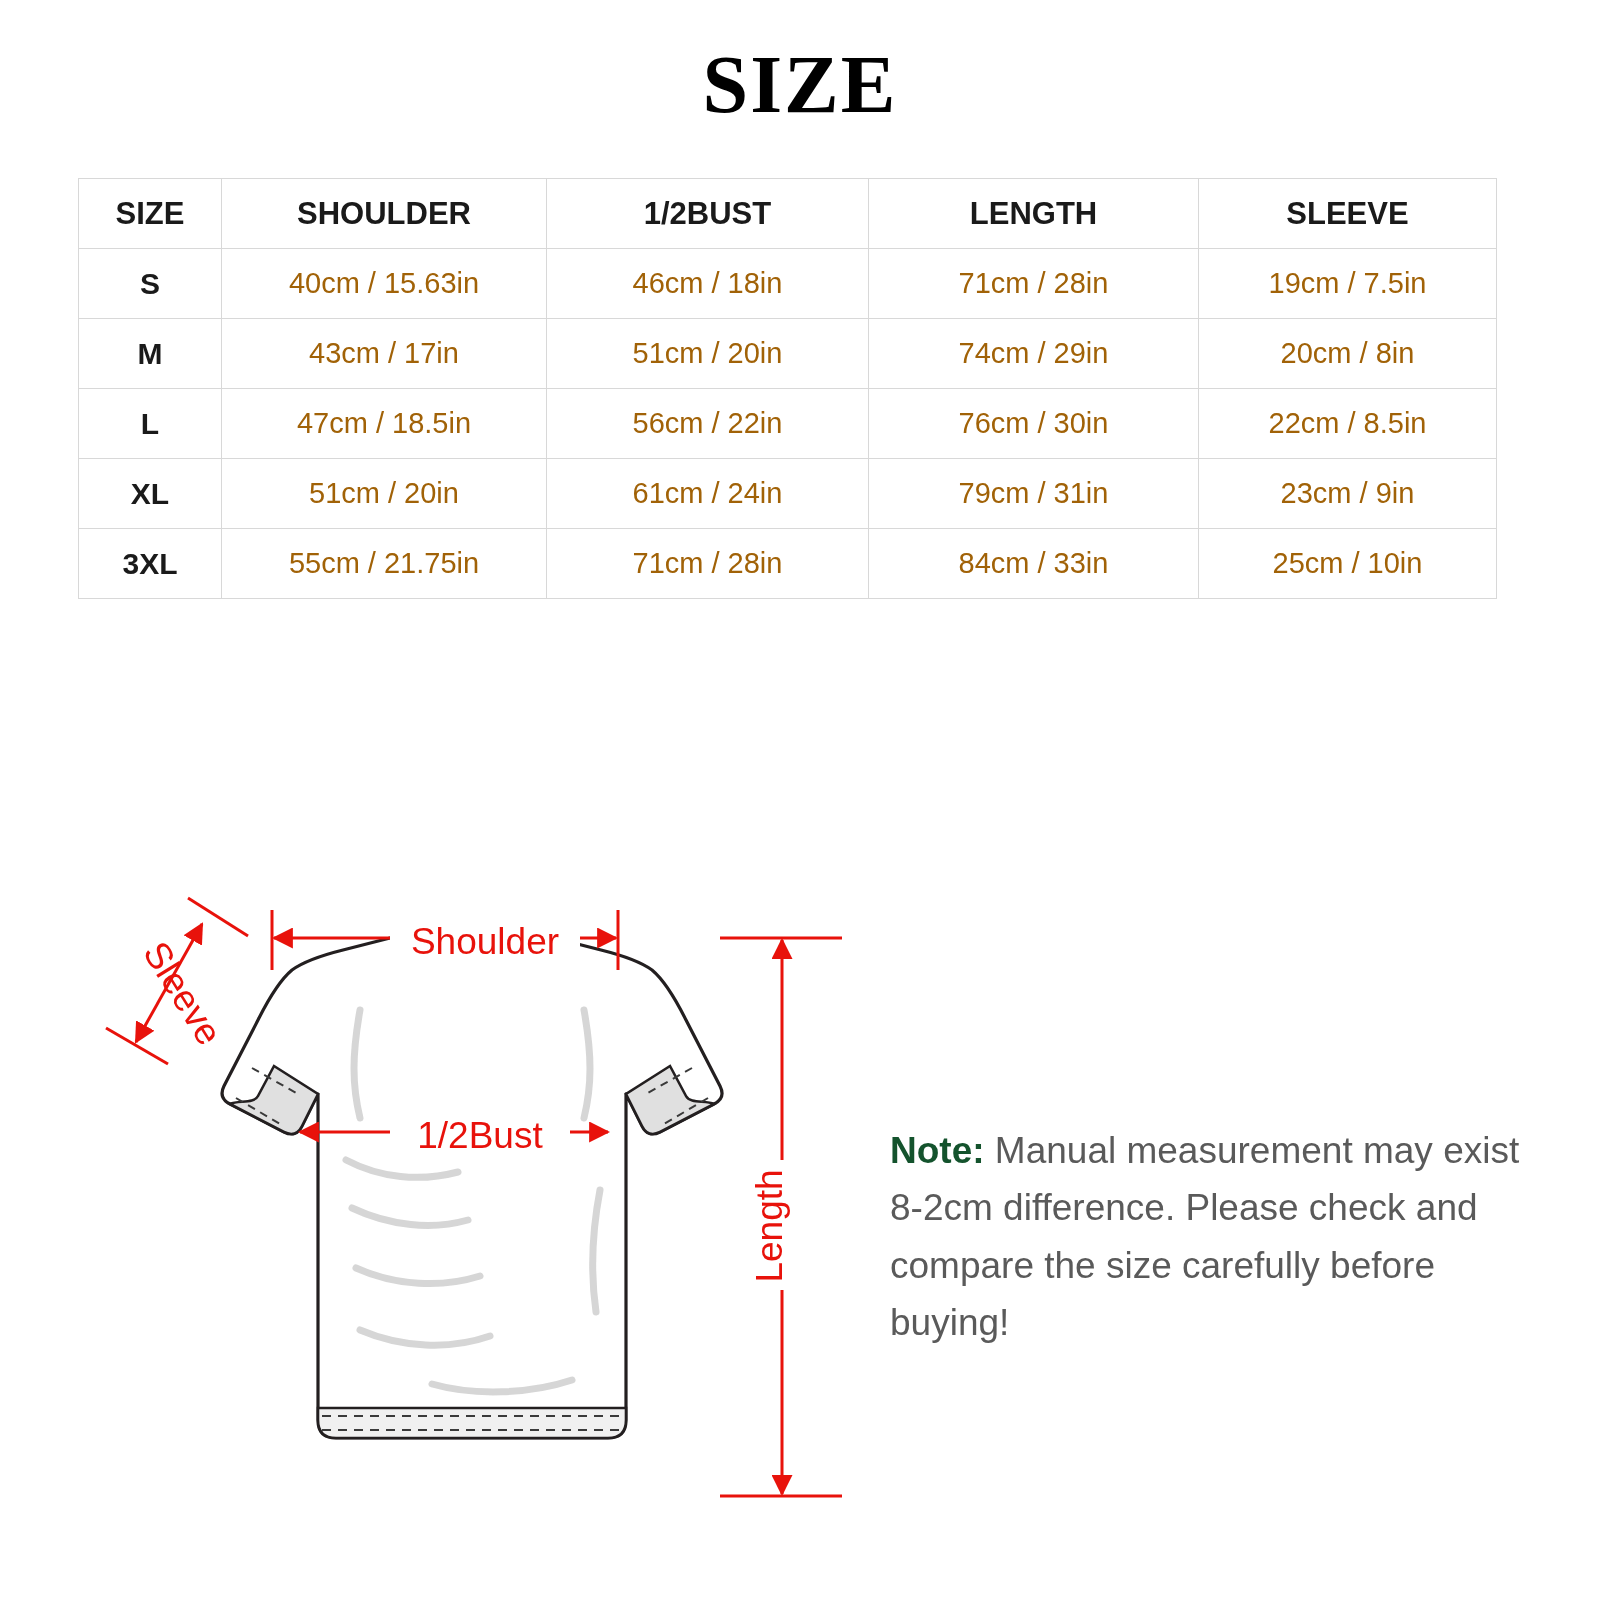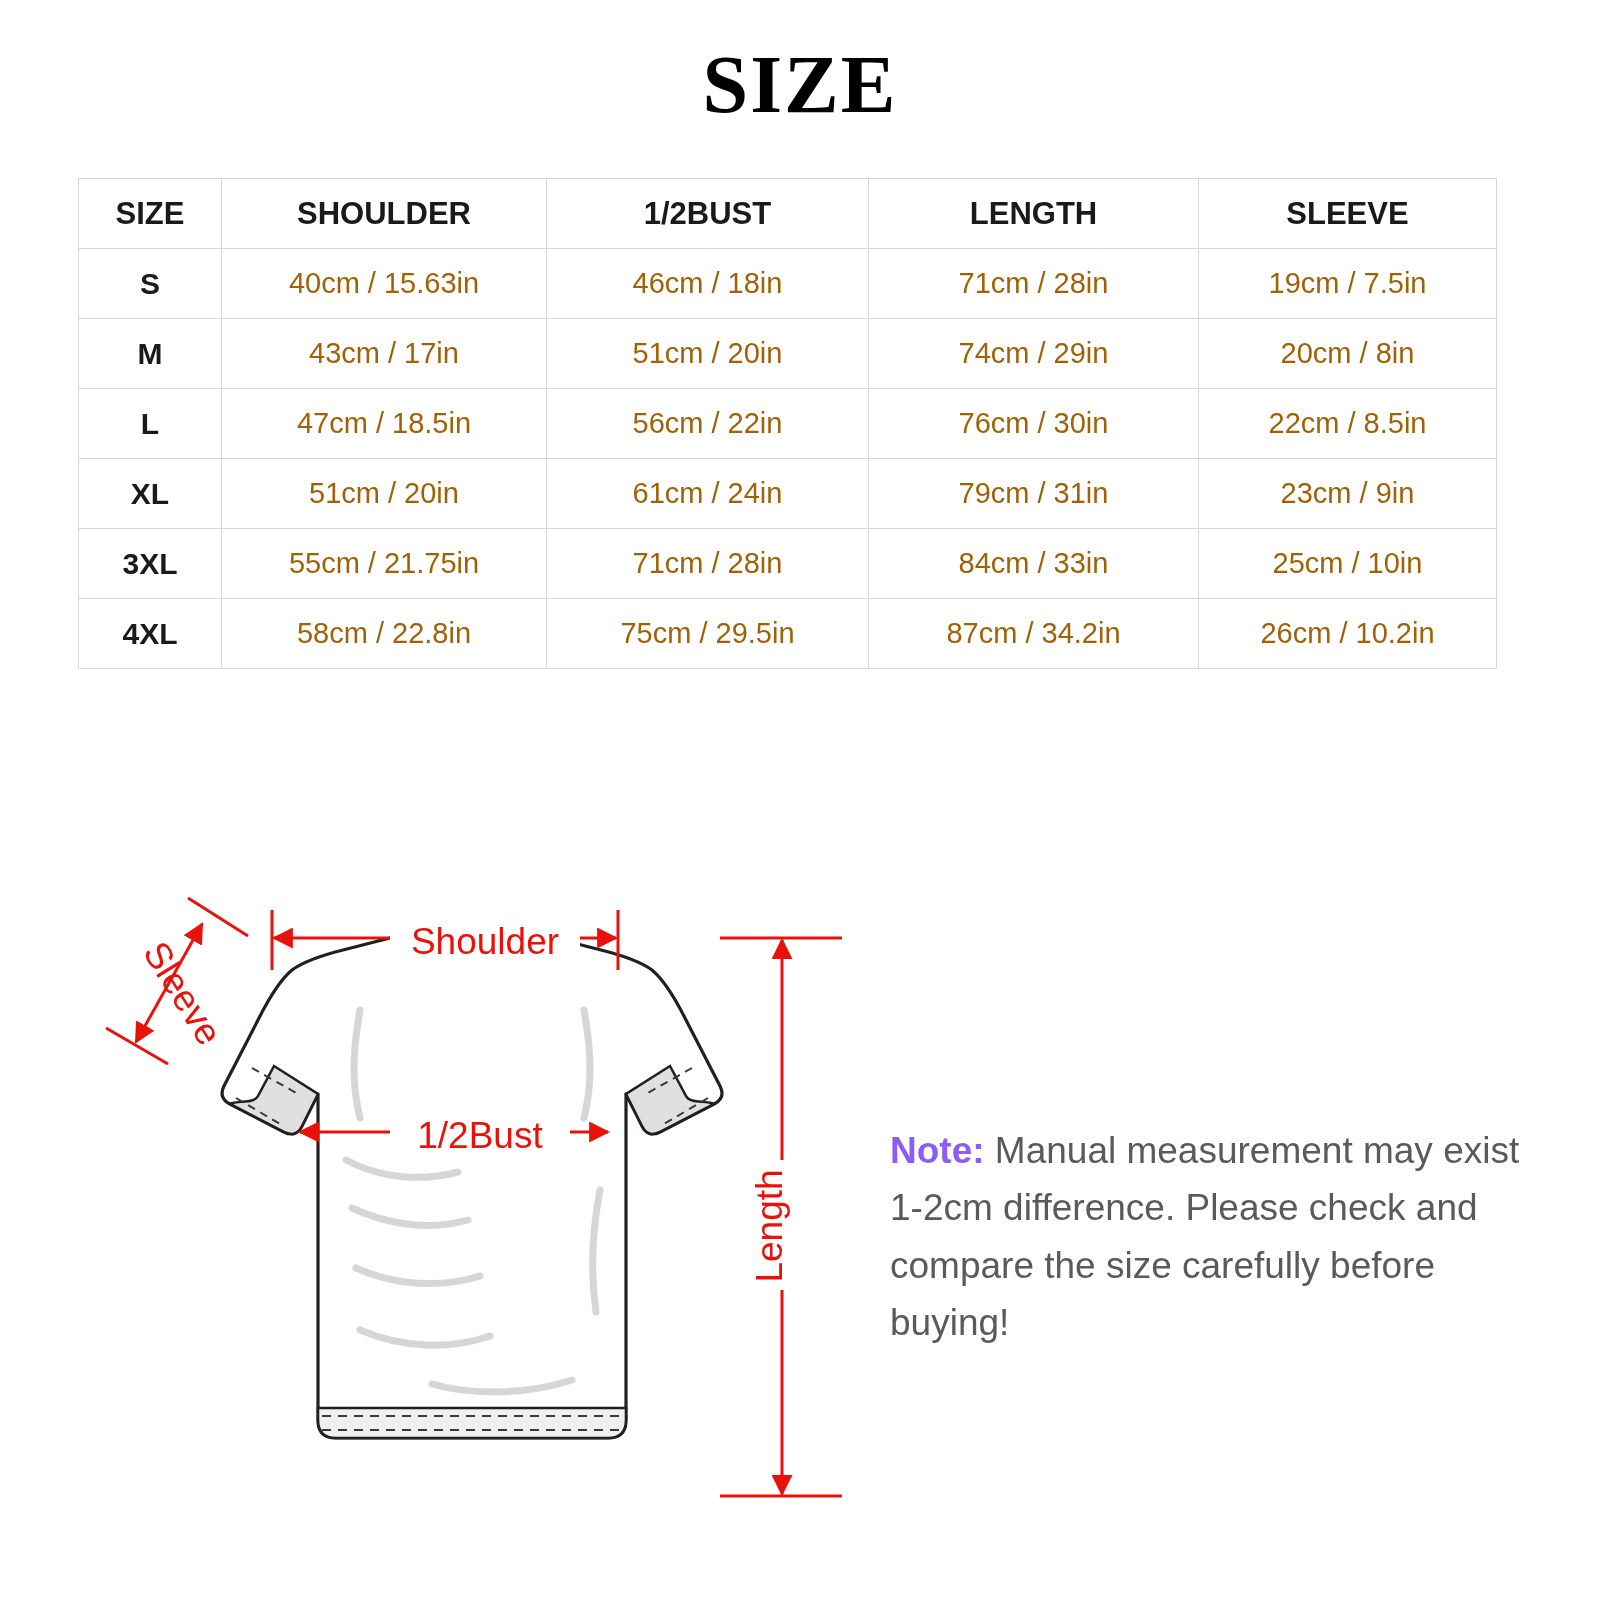--- a/index.html
+++ b/index.html
@@ -151,13 +151,6 @@
         <td class="val">71cm / 28in</td>
         <td class="val">84cm / 33in</td>
         <td class="val">25cm / 10in</td>
-      </tr>
-      <tr>
-        <td class="size-col">4XL</td>
-        <td class="val">58cm / 22.8in</td>
-        <td class="val">75cm / 29.5in</td>
-        <td class="val">87cm / 34.2in</td>
-        <td class="val">26cm / 10.2in</td>
       </tr>
     </tbody>
   </table>

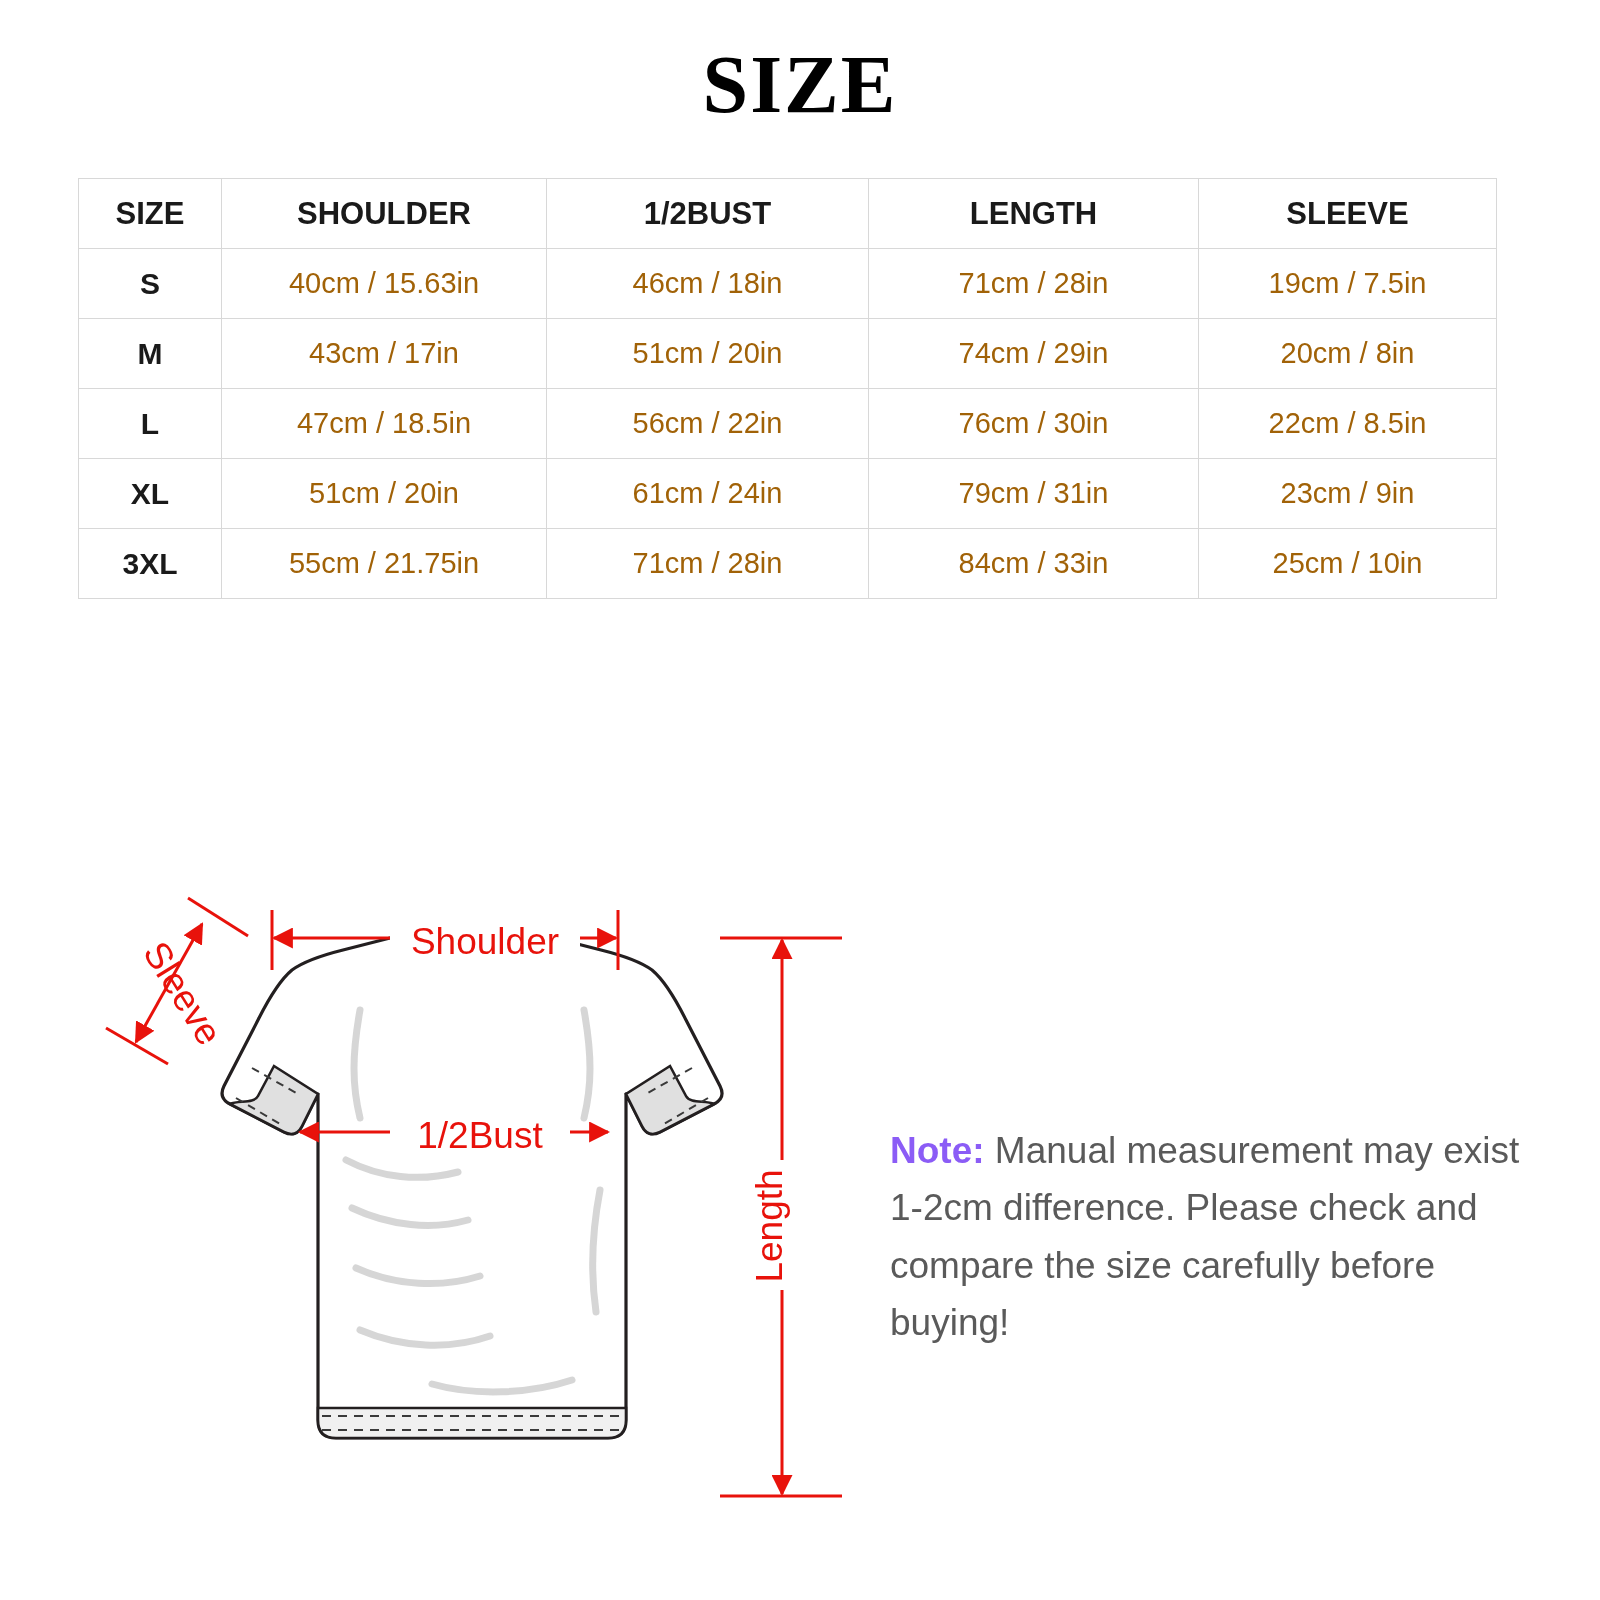--- a/index.html
+++ b/index.html
@@ -90,7 +90,7 @@
   }
   #note .note-label {
     font-weight: bold;
-    color: #8b5cf6;
+    color: #14532d;
   }
 </style>
 </head>

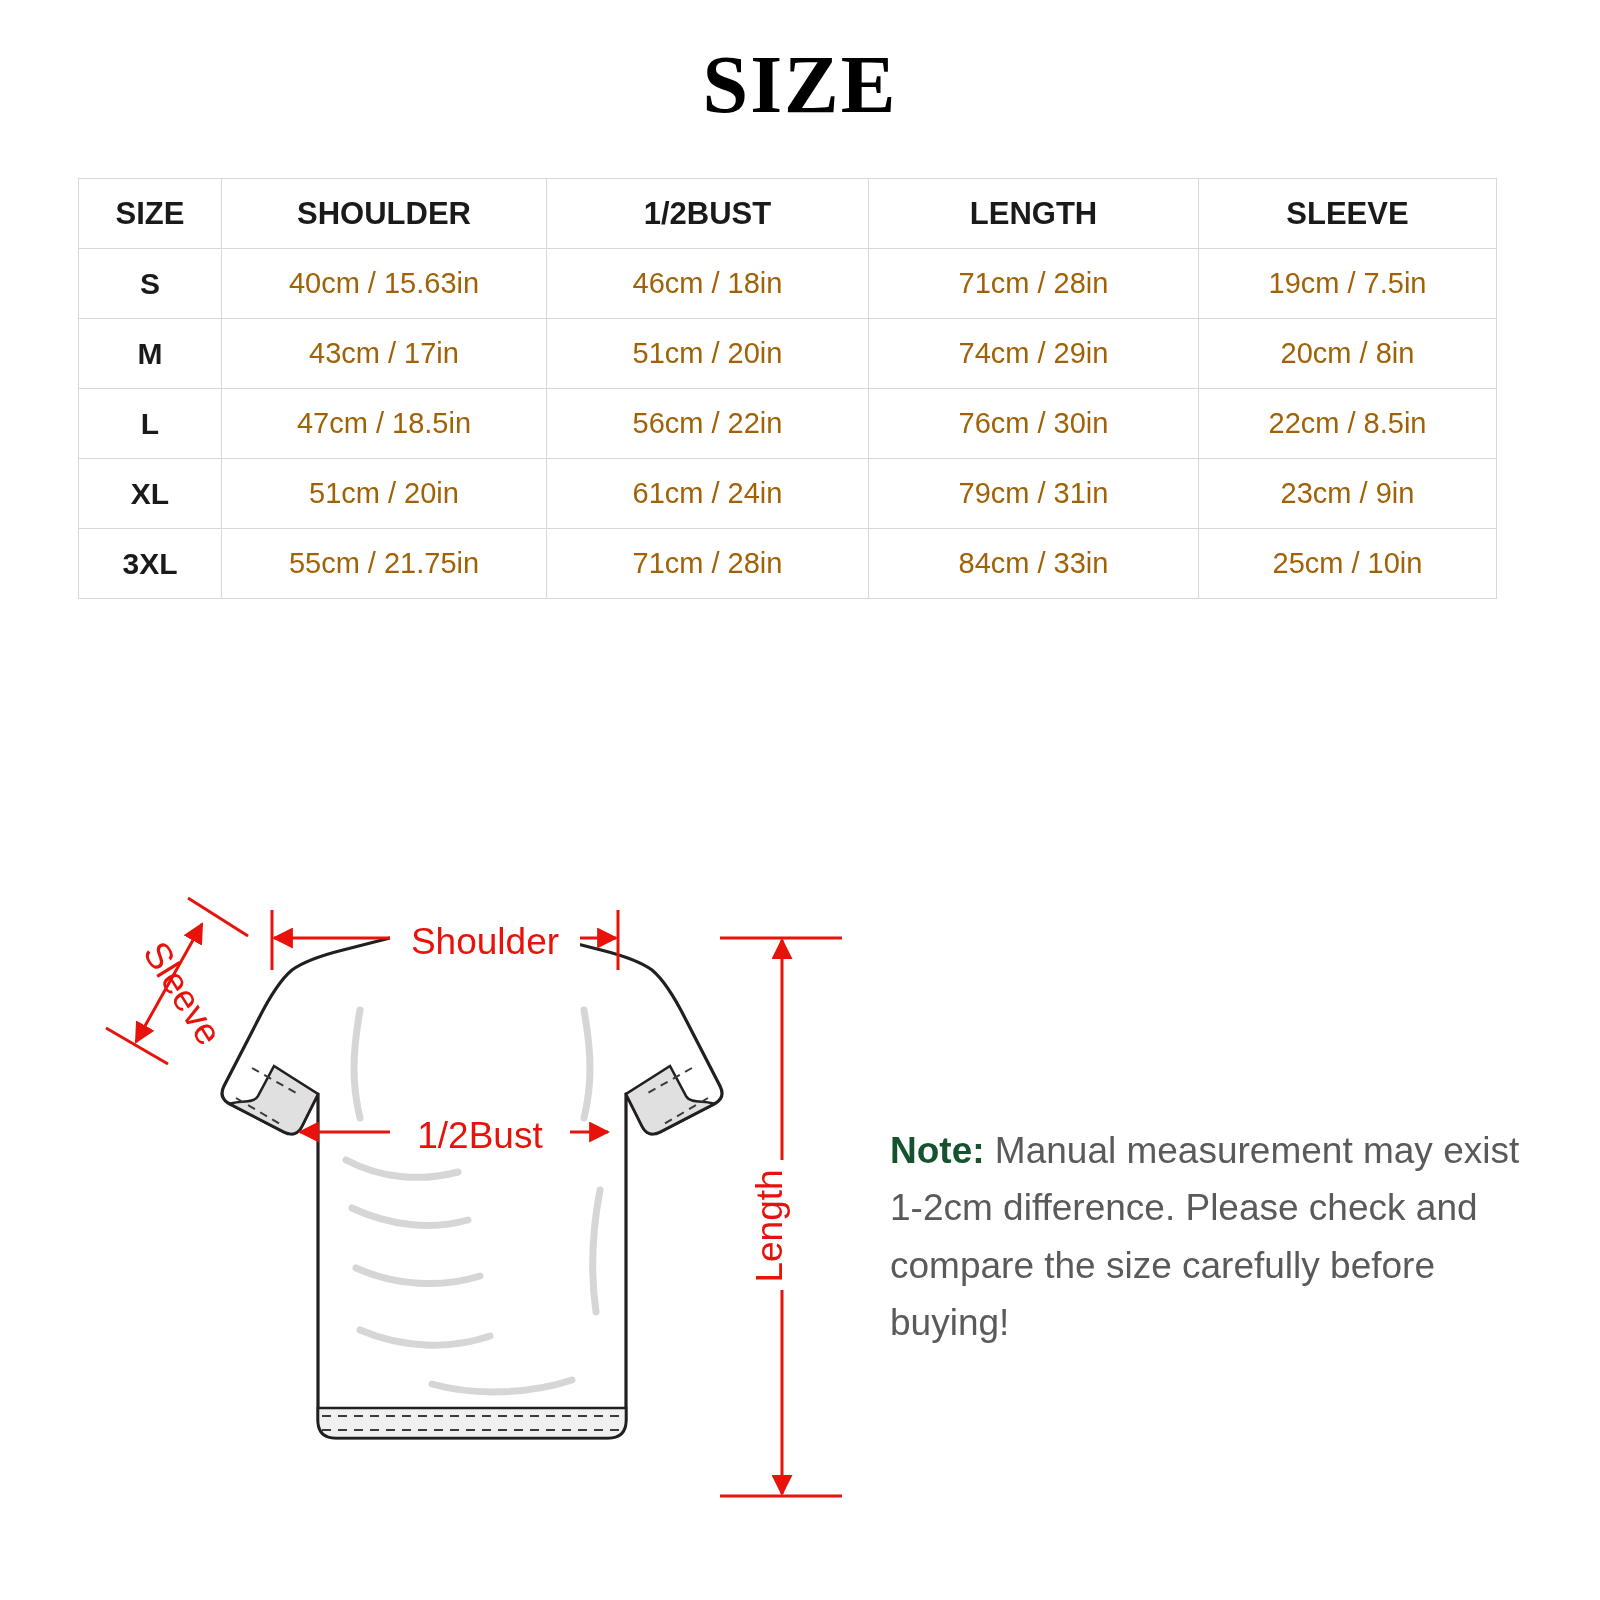--- a/index.html
+++ b/index.html
@@ -275,7 +275,7 @@
 </div>
 
 <p id="note">
-  <span class="note-label">Note:</span><span> Manual measurement may exist 1-2cm difference. Please check and compare the size carefully before buying!</span>
+  <span class="note-label">Note:</span><span> Manual measurement may exist 8-2cm difference. Please check and compare the size carefully before buying!</span>
 </p>
 
 </body></html>

